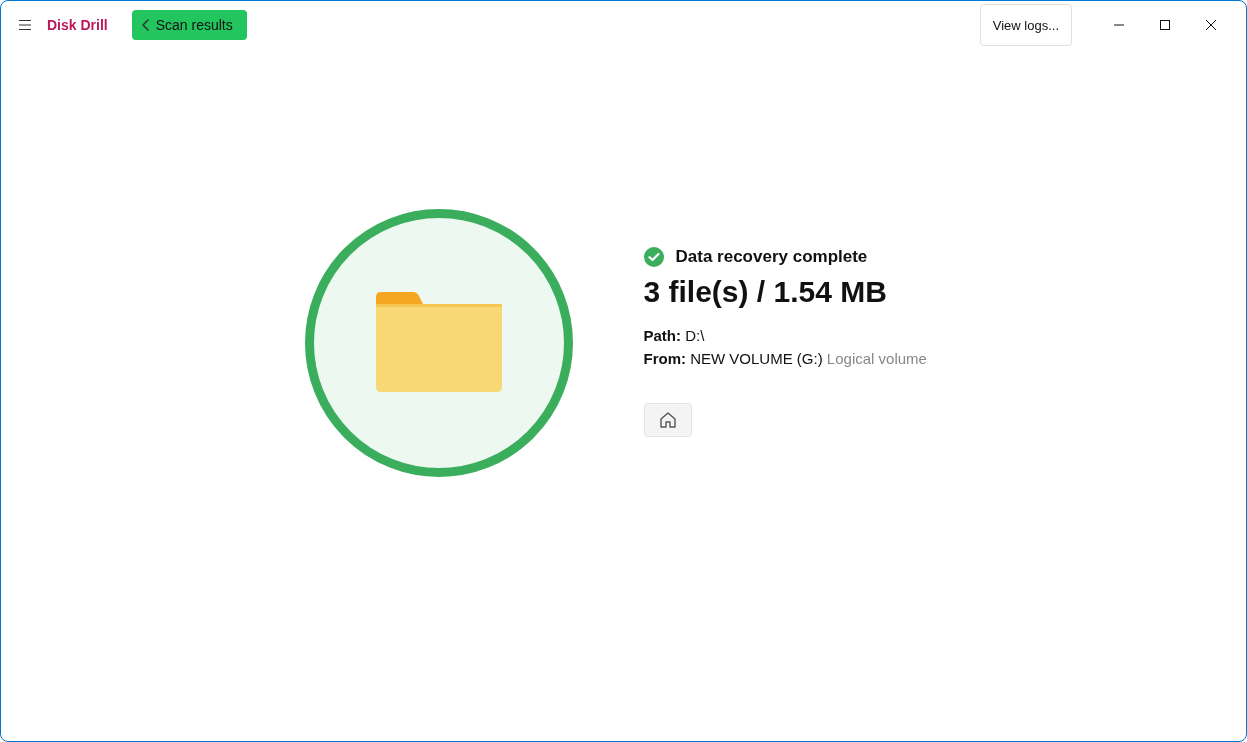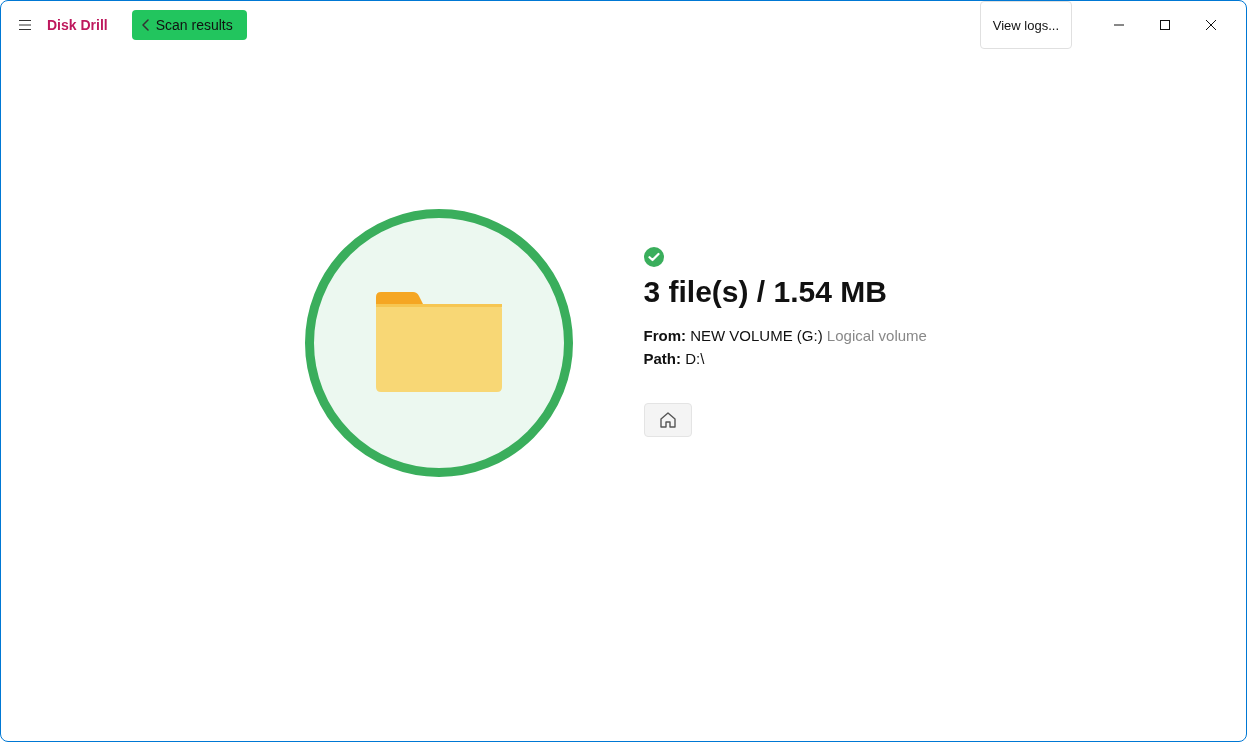--- a/index.html
+++ b/index.html
@@ -67,7 +67,7 @@
       cursor: pointer;
       color: #111;
       margin-right: 24px;
-      height: 48px;
+      height: 42px;
     }
     .window-controls {
       display: flex;

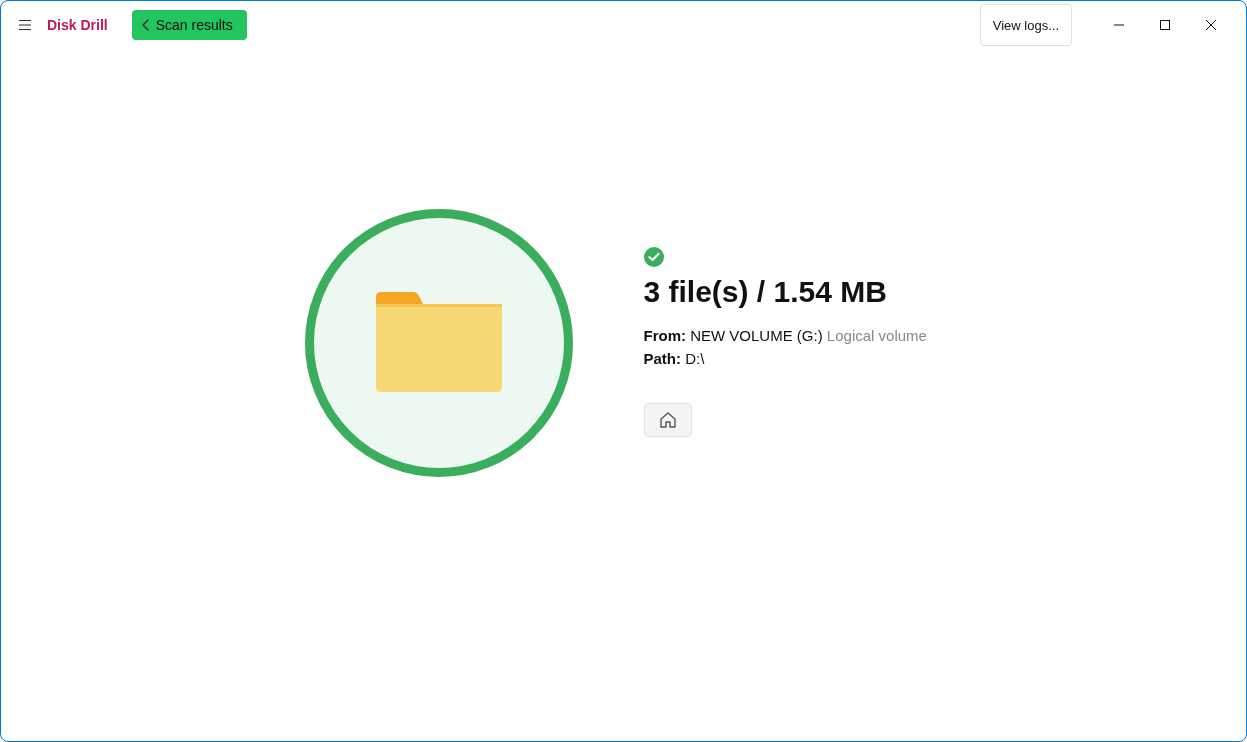--- a/index.html
+++ b/index.html
@@ -226,6 +226,7 @@
         <circle cx="10" cy="10" r="10" fill="#3aae5c"></circle>
         <path d="M5.5 10.2 L8.5 13 L14.5 7" stroke="#ffffff" stroke-width="2.2" fill="none" stroke-linecap="round" stroke-linejoin="round"></path>
       </svg>
+      <span class="status-text">Data recovery complete</span>
     </div>
 
     <div class="summary-text">3 file(s) / 1.54 MB</div>

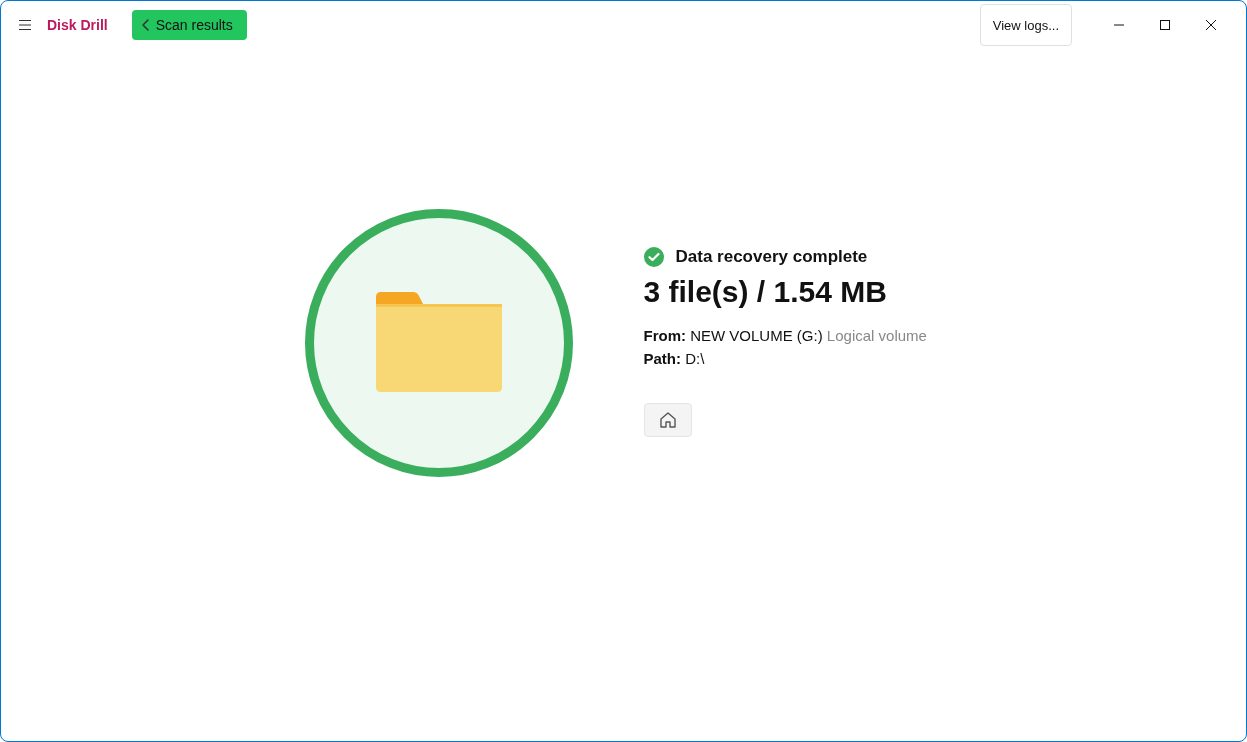--- a/index.html
+++ b/index.html
@@ -232,14 +232,14 @@
     <div class="summary-text">3 file(s) / 1.54 MB</div>
 
     <div class="detail-row">
+      <span class="detail-label">Path:</span>
+      <span>D:\</span>
+    </div>
+
+    <div class="detail-row">
       <span class="detail-label">From:</span>
       <span>NEW VOLUME (G:)</span>
       <span class="detail-secondary">Logical volume</span>
-    </div>
-
-    <div class="detail-row">
-      <span class="detail-label">Path:</span>
-      <span>D:\</span>
     </div>
 
     <div class="action-row">

